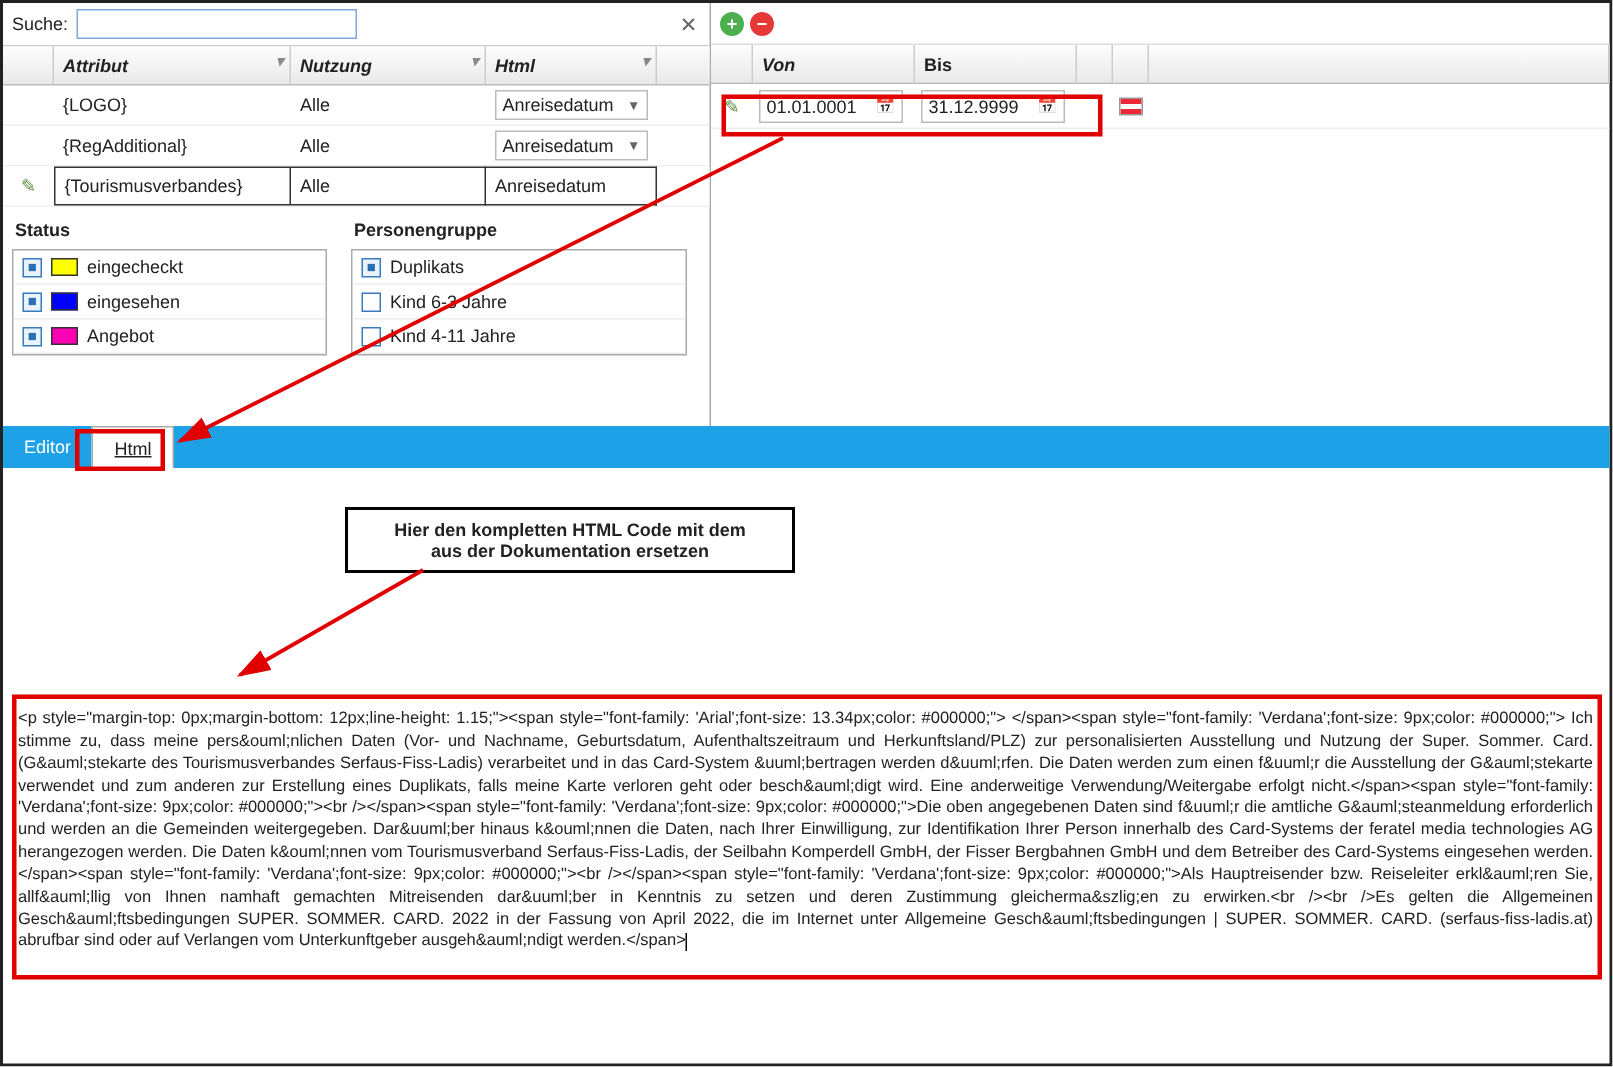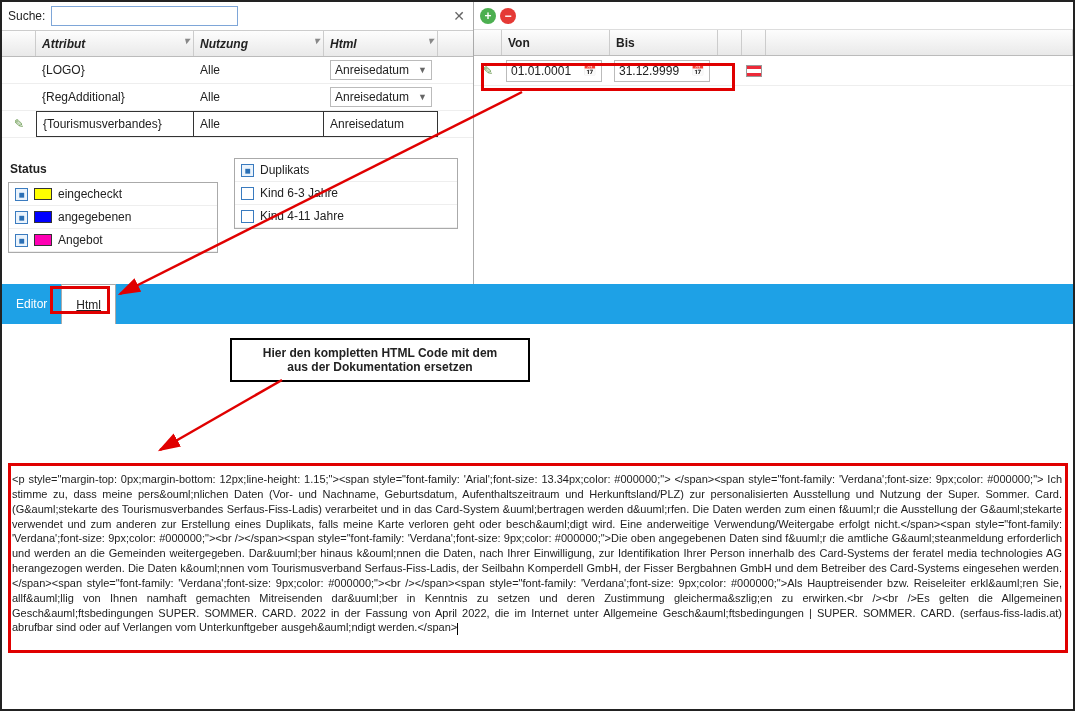--- a/index.html
+++ b/index.html
@@ -61,7 +61,7 @@
   .r-header { display: flex; background: linear-gradient(#fdfdfd,#e9e9e9); border-bottom: 1px solid #bbb; height: 26px; }
   .r-header .rcol { border-right: 1px solid #ccc; display: flex; align-items: center; padding: 0 6px; font-weight: 600; position: relative; }
   .rcol-s { width: 28px; }
-  .rcol-von { width: 108px; }
+  .rcol-von { width: 108px; font-style: italic; }
   .rcol-bis { width: 108px; }
   .rcol-tiny { width: 24px; }
 

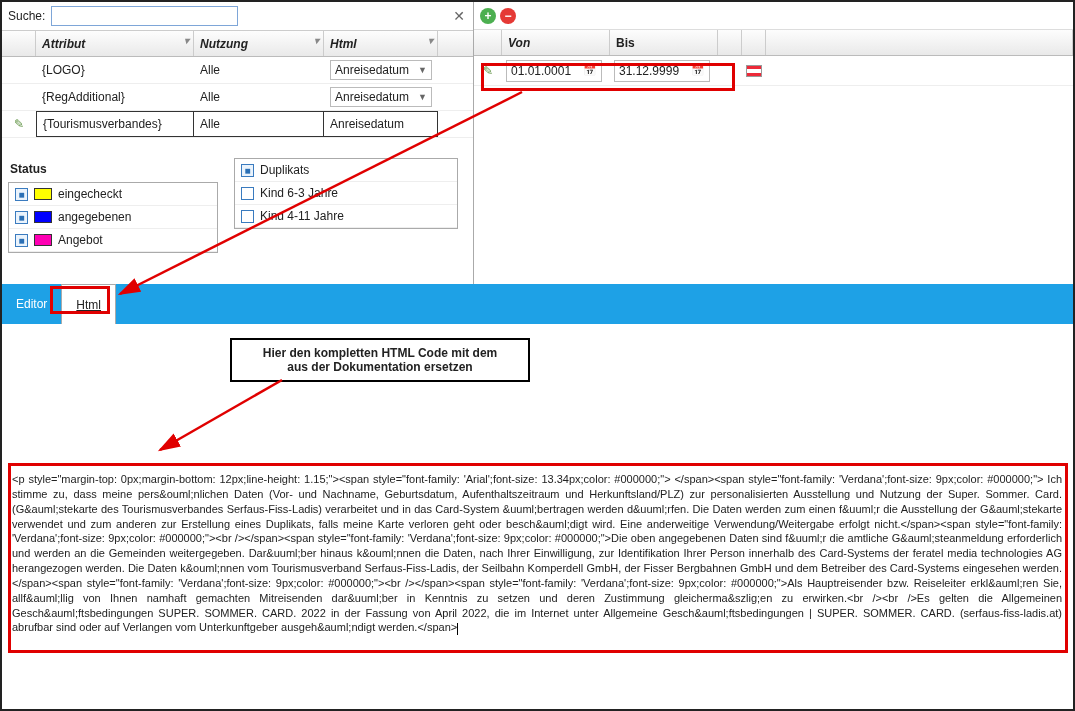--- a/index.html
+++ b/index.html
@@ -40,7 +40,7 @@
   .pencil-icon { color:#5a8f3d; }
 
   
-  .groups { display: flex; gap: 16px; padding: 20px 6px 0 6px; }
+  .groups { display: flex; gap: 16px; padding: 4px 6px 0 6px; }
   .group-box { }
   .group-title { font-weight: 700; padding: 4px 0 6px 2px; }
   .group-list { border: 1px solid #aaa; width: 210px; }

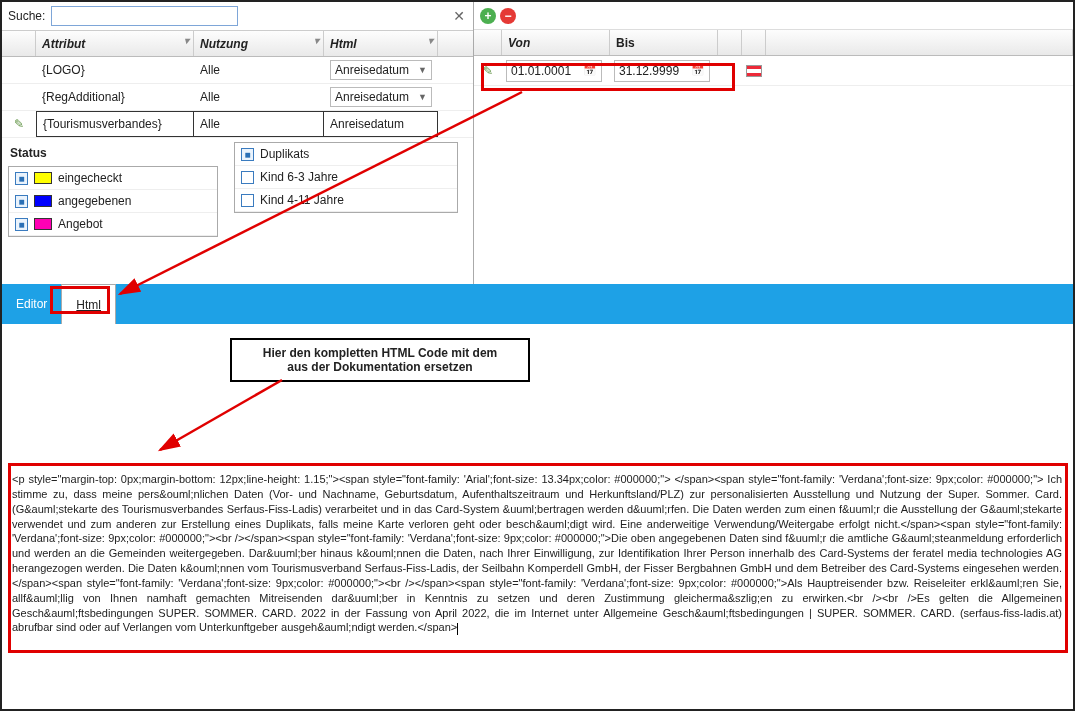--- a/index.html
+++ b/index.html
@@ -181,6 +181,7 @@
           </div>
         </div>
         <div class="group-box">
+          <div class="group-title">Personengruppe</div>
           <div class="group-list wide">
             <div class="g-item">
                 <span class="g-check">■</span>

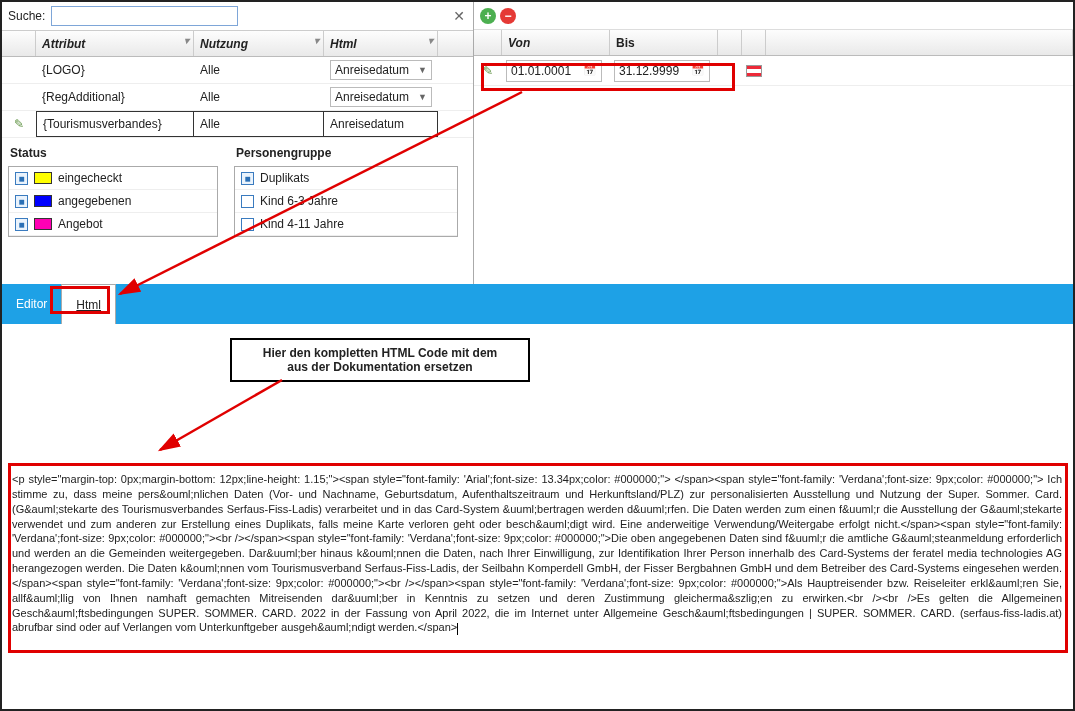--- a/index.html
+++ b/index.html
@@ -171,7 +171,7 @@
             <div class="g-item">
                 <span class="g-check">■</span>
                 <span class="g-color clr-blue"></span>
-                <span>angegebenen</span>
+                <span>eingesehen</span>
               </div>
             <div class="g-item">
                 <span class="g-check">■</span>

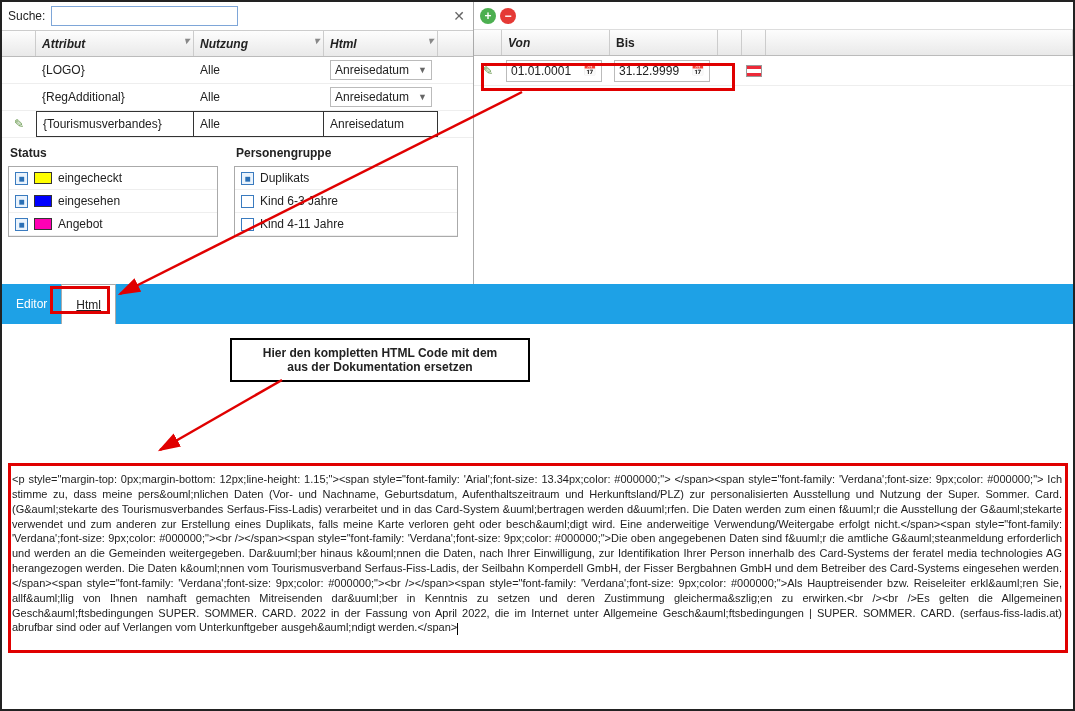--- a/index.html
+++ b/index.html
@@ -81,7 +81,7 @@
   .arrow-svg { position: absolute; top: 0; left: 0; pointer-events: none; }
 
   
-  .tab-bar { height: 40px; background: #1ea1e6; display: flex; align-items: stretch; color: #fff; }
+  .tab-bar { height: 28px; background: #1ea1e6; display: flex; align-items: stretch; color: #fff; }
   .tab { padding: 0 14px; display: flex; align-items: center; cursor: pointer; }
   .tab.active { background: #fff; color: #222; border-top: 1px solid #aaa; border-right: 1px solid #aaa; border-left: 1px solid #aaa; text-decoration: underline; }
 

